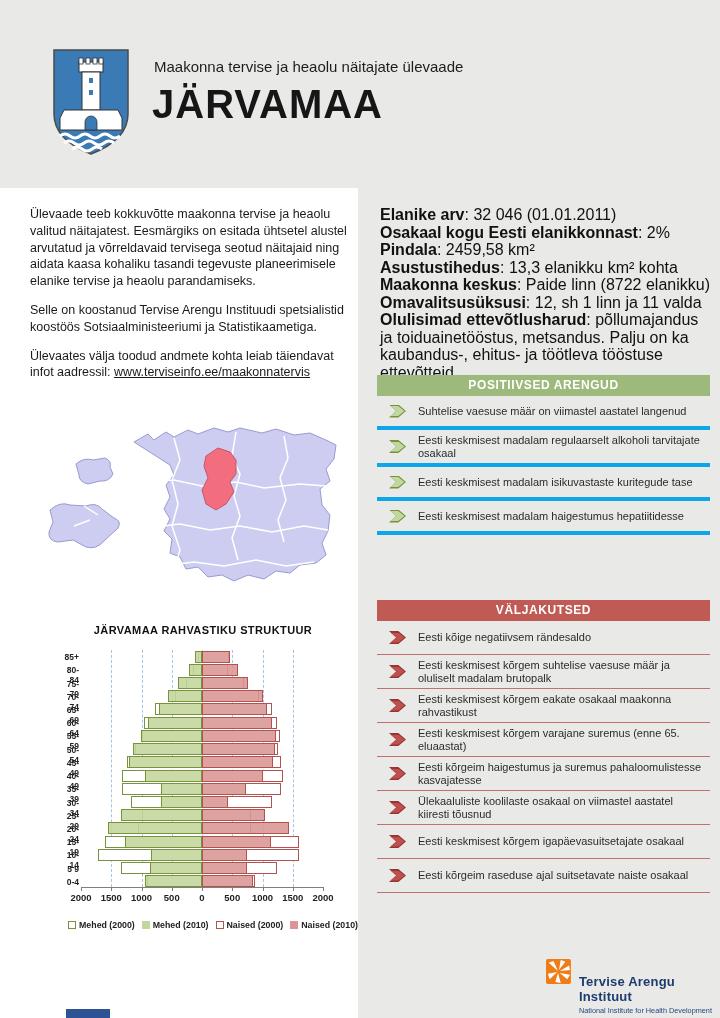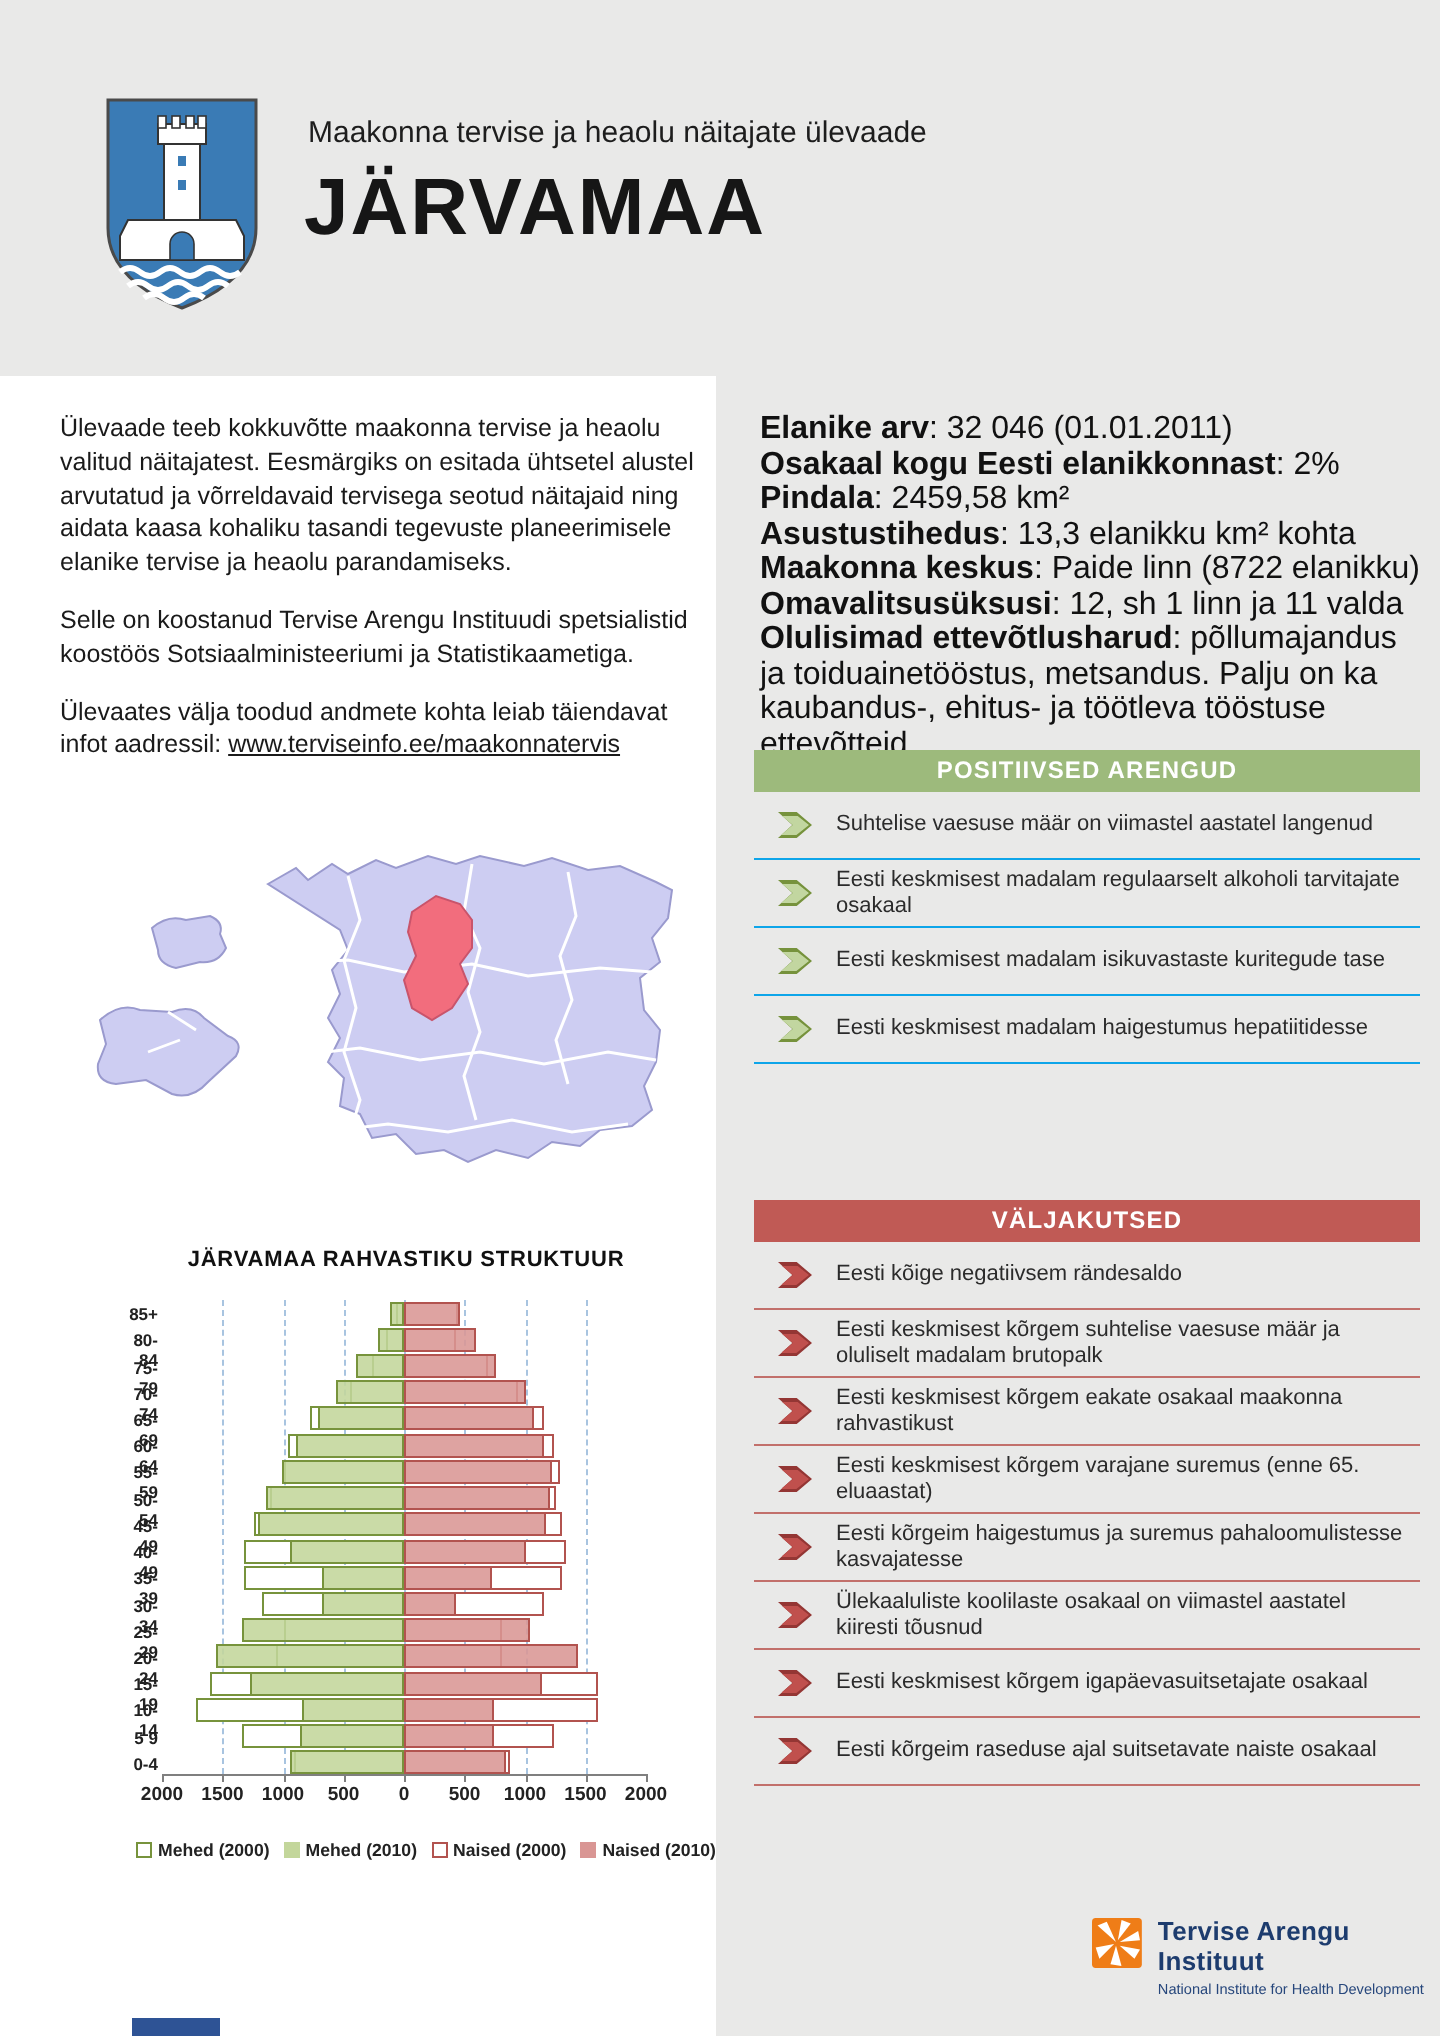--- a/index.html
+++ b/index.html
@@ -31,7 +31,7 @@
   .sec-pos .sec-bar { background:#9dba7c; }
   .sec-neg .sec-bar { background:#c05a55; }
   .sec-item { display:flex; align-items:center; min-height:34px; padding:4px 4px 4px 12px; }
-  .sec-pos .sec-item { border-bottom:1px solid #0ea5e9; }
+  .sec-pos .sec-item { border-bottom:4px solid #0ea5e9; }
   .sec-neg .sec-item { border-bottom:1px solid #c2706b; }
   .sec-item .txt { font-size:11px; line-height:12.5px; color:#2b2b2b; margin-left:12px; }
   .chev { position:relative; width:17px; height:13px; flex:0 0 17px; }

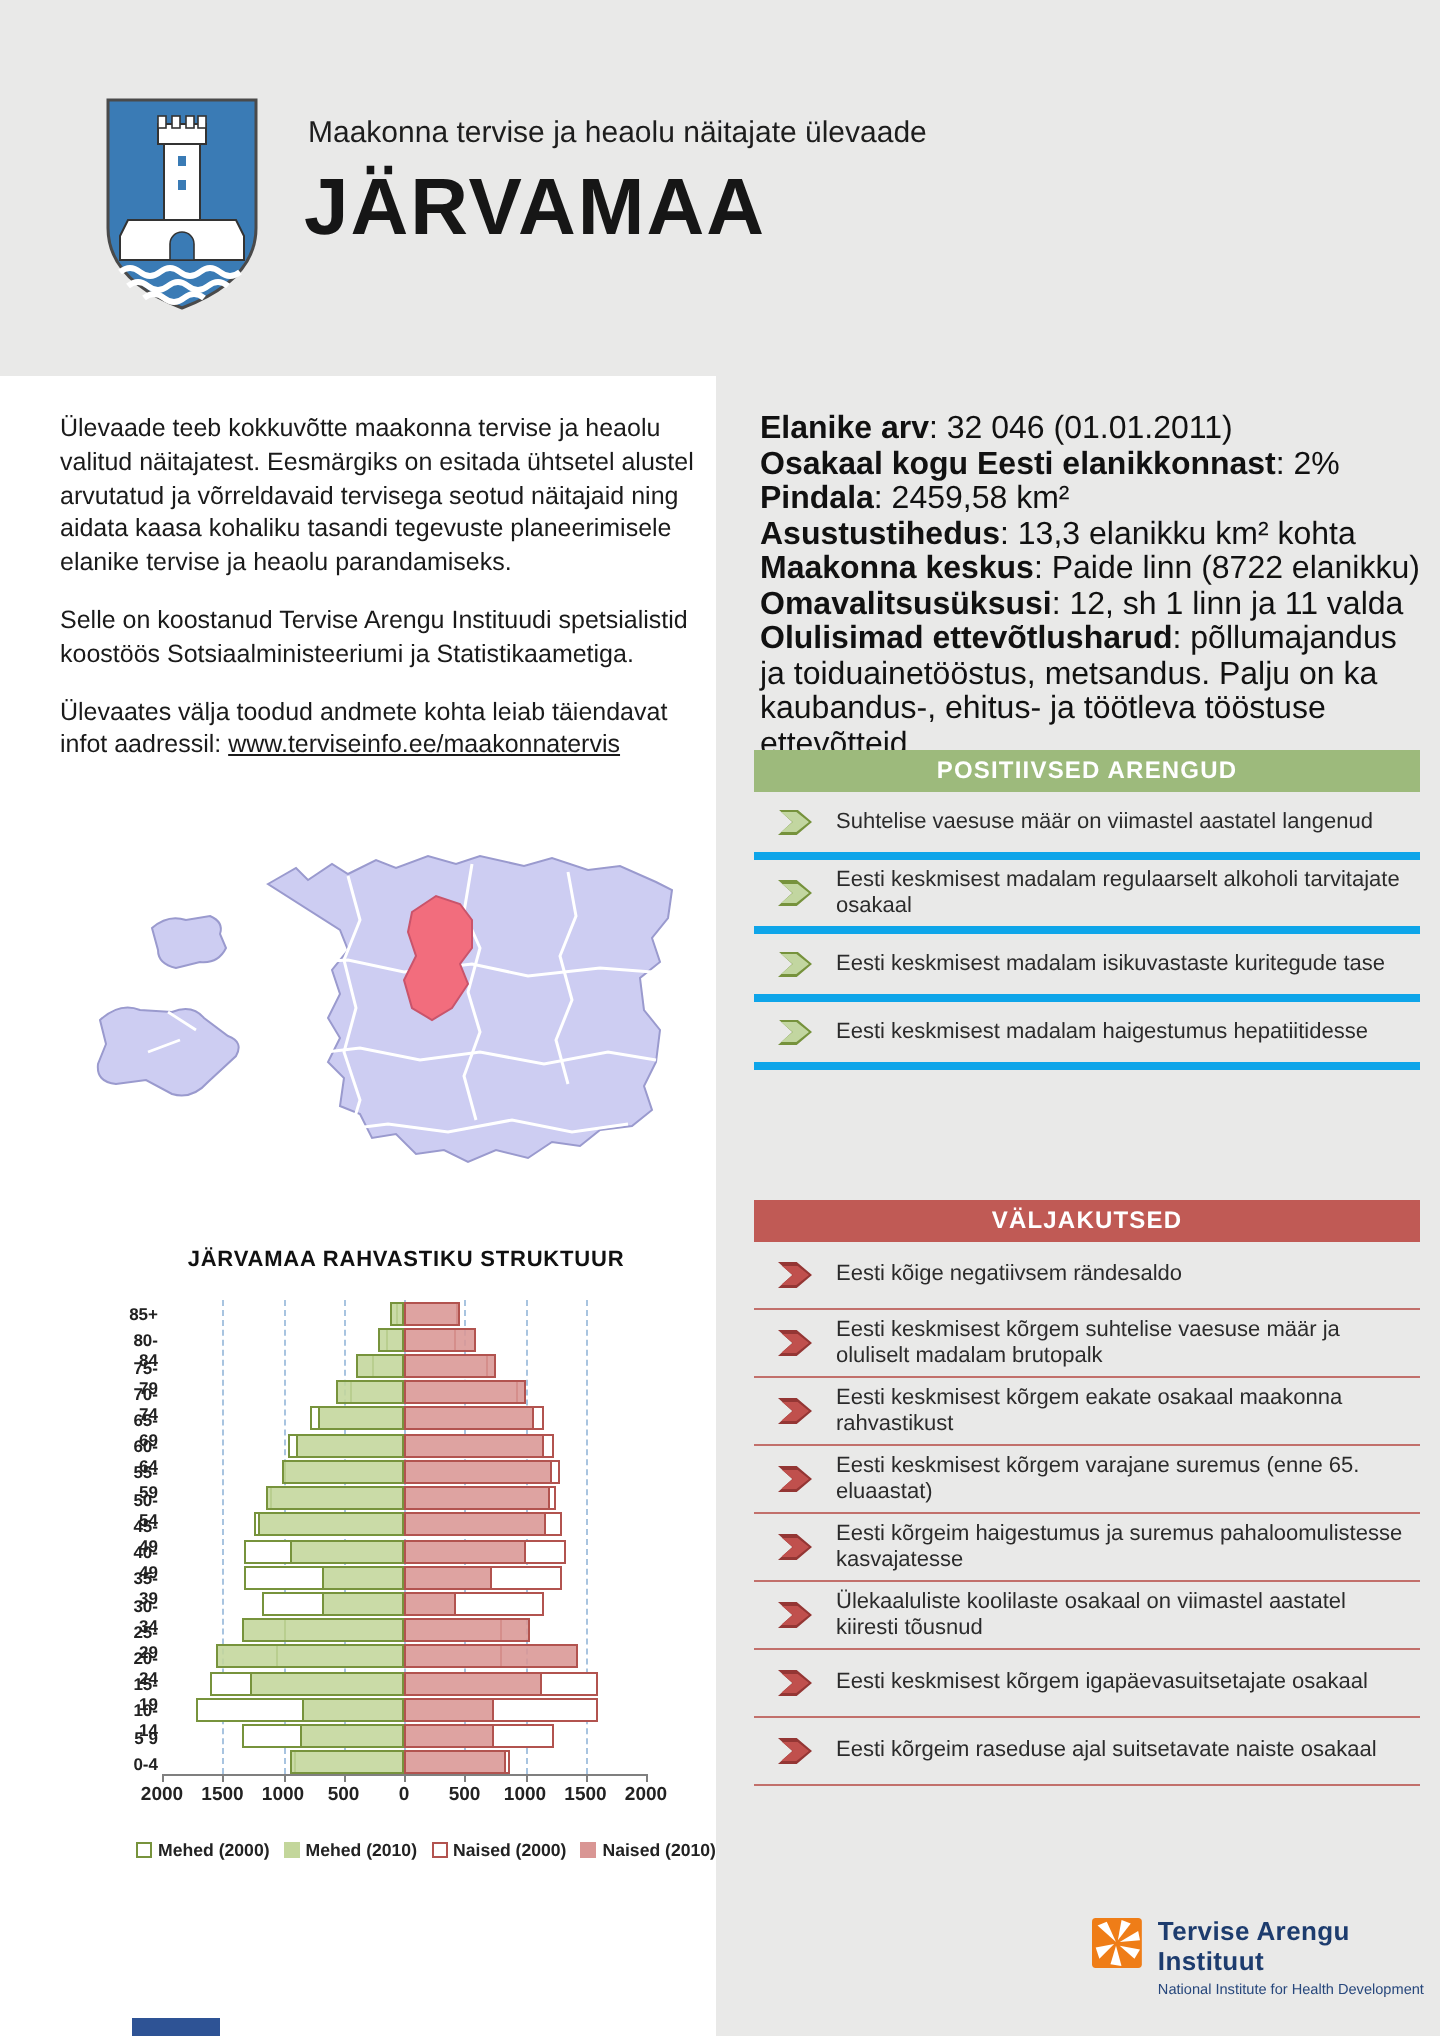--- a/index.html
+++ b/index.html
@@ -64,7 +64,7 @@
   
   .tai { position:absolute; left:546px; top:958px; display:flex; align-items:flex-start; }
   .tai-text { margin-left:8px; }
-  .tai-name { font-size:13px; font-weight:bold; color:#1d3c6e; letter-spacing:0.2px; }
+  .tai-name { font-size:13px; font-weight:bold; color:#1d3c6e; letter-spacing:0.2px;margin-top:16px; }
   .tai-sub { font-size:7.3px; color:#27477c; margin-top:2px; }
   .bluebar { position:absolute; left:66px; top:1009px; width:44px; height:9px; background:#2e5395; }
 </style>

